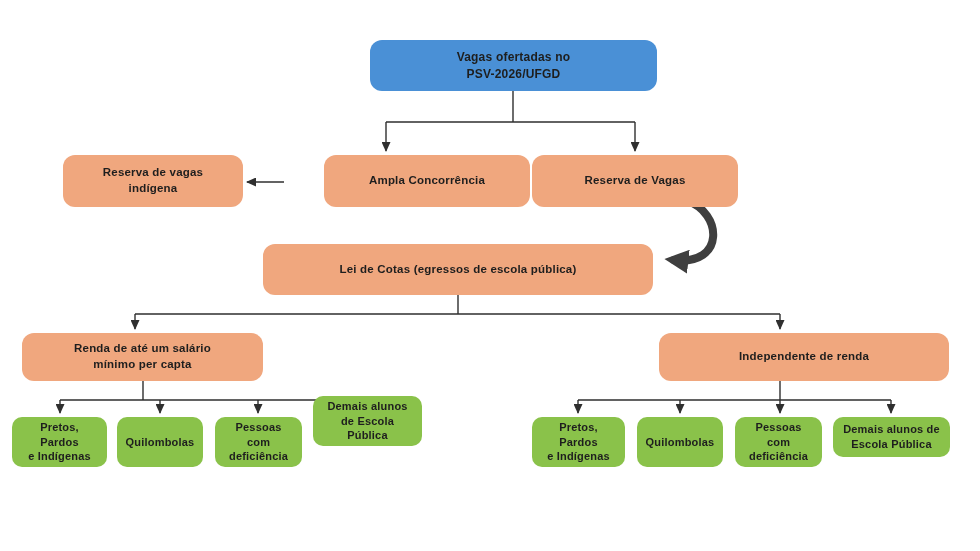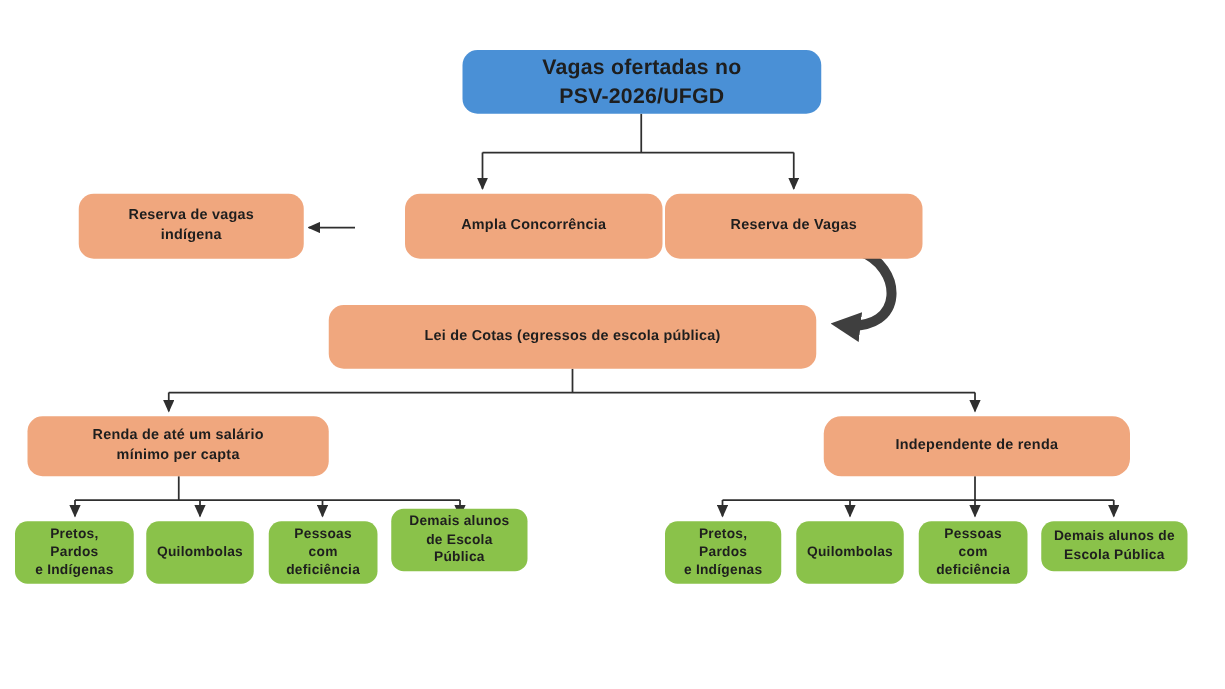--- a/index.html
+++ b/index.html
@@ -45,7 +45,7 @@
     box-sizing: border-box;
     padding: 4px 8px;
   }
-  .root   { background: var(--root-fill, #4a90d6); font-size: 17px; }
+  .root   { background: var(--root-fill, #4a90d6); font-size: 12px; }
   .branch { background: var(--branch-fill, #f0a77e); font-size: 11.5px; }
   .leaf   { background: var(--leaf-fill, #8ac24a); border-radius: 10px; font-size: 11px; }
 

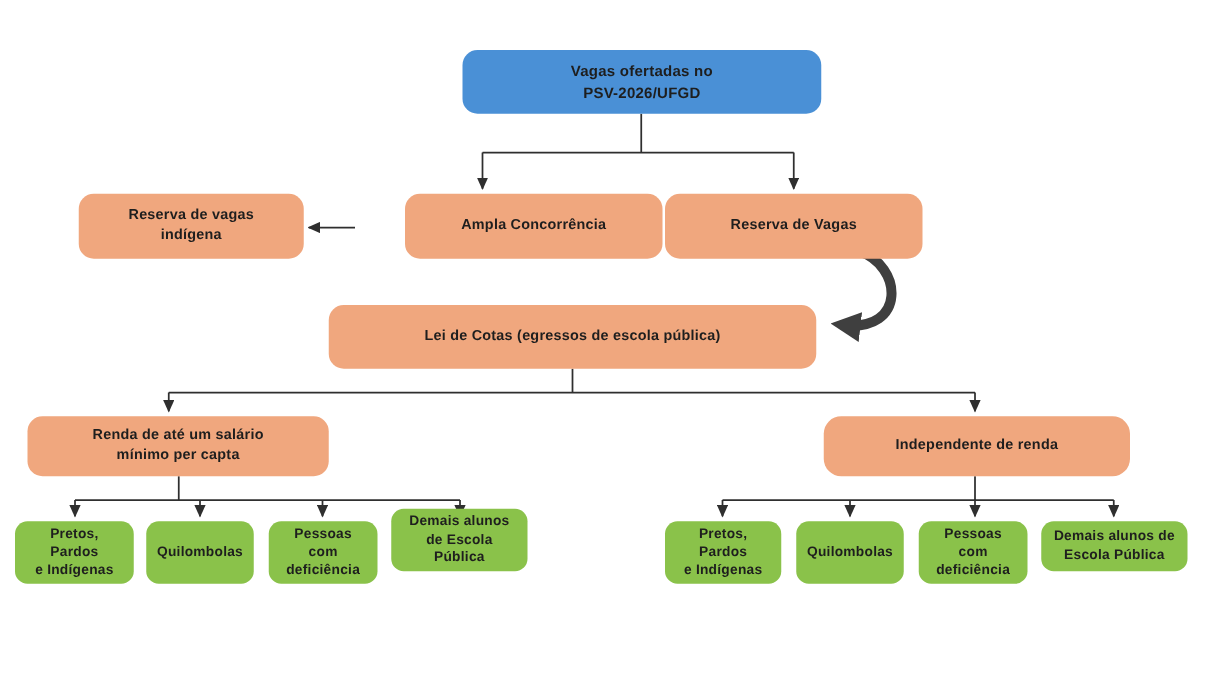--- a/index.html
+++ b/index.html
@@ -55,7 +55,7 @@
   #n-reserva  { left: 532px; top: 155px; width: 206px; height: 52px; }
   #n-lei      { left: 263px; top: 244px; width: 390px; height: 51px; }
   #n-renda    { left: 22px;  top: 333px; width: 241px; height: 48px; }
-  #n-indep    { left: 659px; top: 333px; width: 245px; height: 48px; border-radius: 14px; }
+  #n-indep    { left: 659px; top: 333px; width: 290px; height: 48px; }
   #l-l1 { left: 12px;  top: 417px; width: 95px;  height: 50px; }
   #l-l2 { left: 117px; top: 417px; width: 86px;  height: 50px; }
   #l-l3 { left: 215px; top: 417px; width: 87px;  height: 50px; }

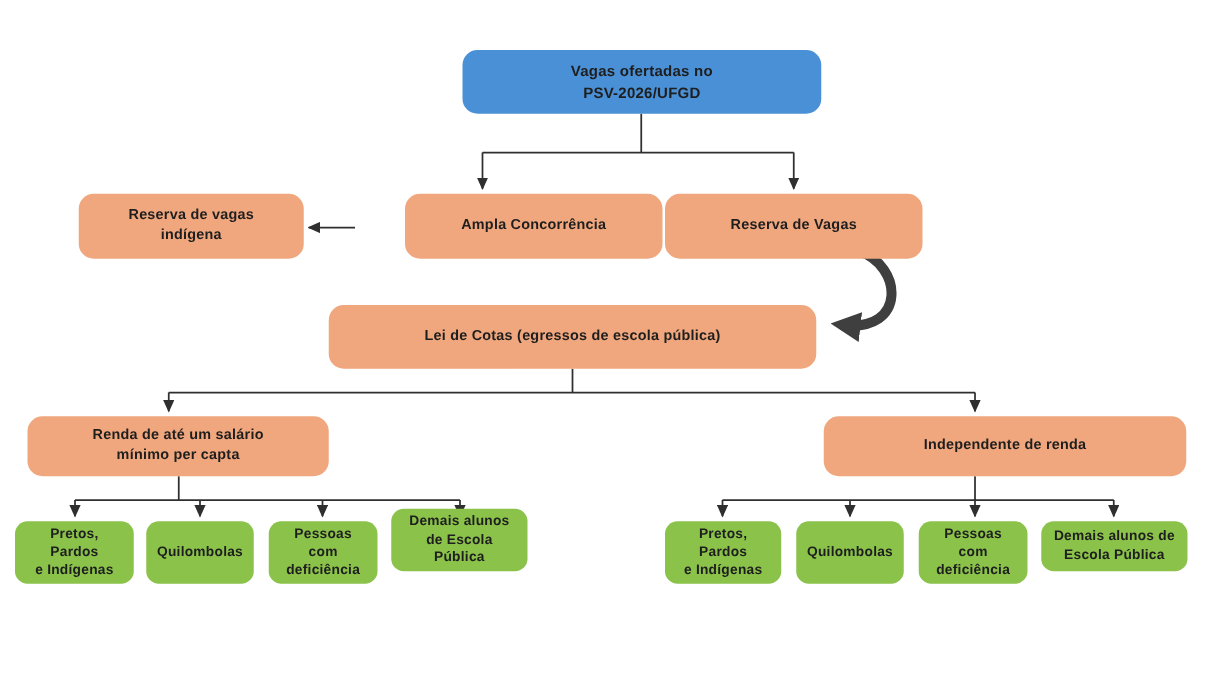--- a/index.html
+++ b/index.html
@@ -59,7 +59,7 @@
   #l-l1 { left: 12px;  top: 417px; width: 95px;  height: 50px; }
   #l-l2 { left: 117px; top: 417px; width: 86px;  height: 50px; }
   #l-l3 { left: 215px; top: 417px; width: 87px;  height: 50px; }
-  #l-l4 { left: 313px; top: 407px; width: 109px; height: 50px; }
+  #l-l4 { left: 313px; top: 396px; width: 109px; height: 50px; }
   #l-r1 { left: 532px; top: 417px; width: 93px;  height: 50px; }
   #l-r2 { left: 637px; top: 417px; width: 86px;  height: 50px; }
   #l-r3 { left: 735px; top: 417px; width: 87px;  height: 50px; }

